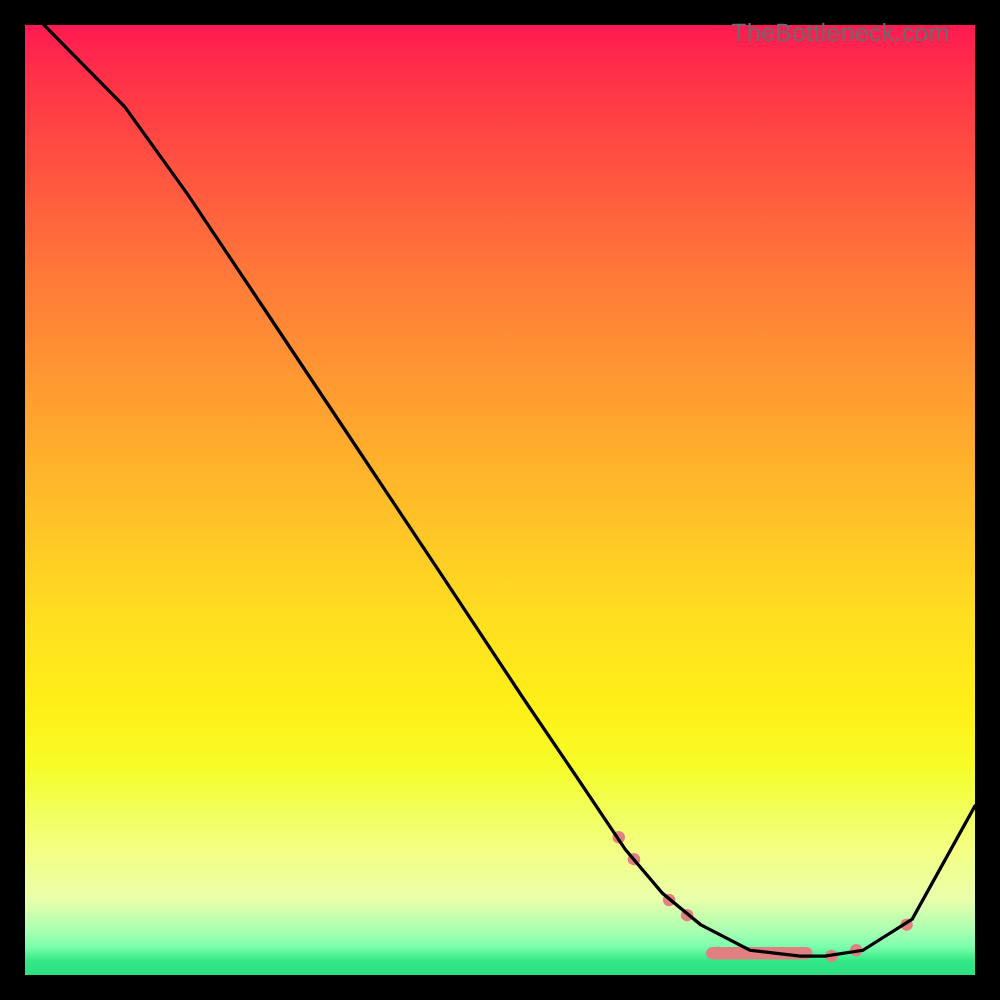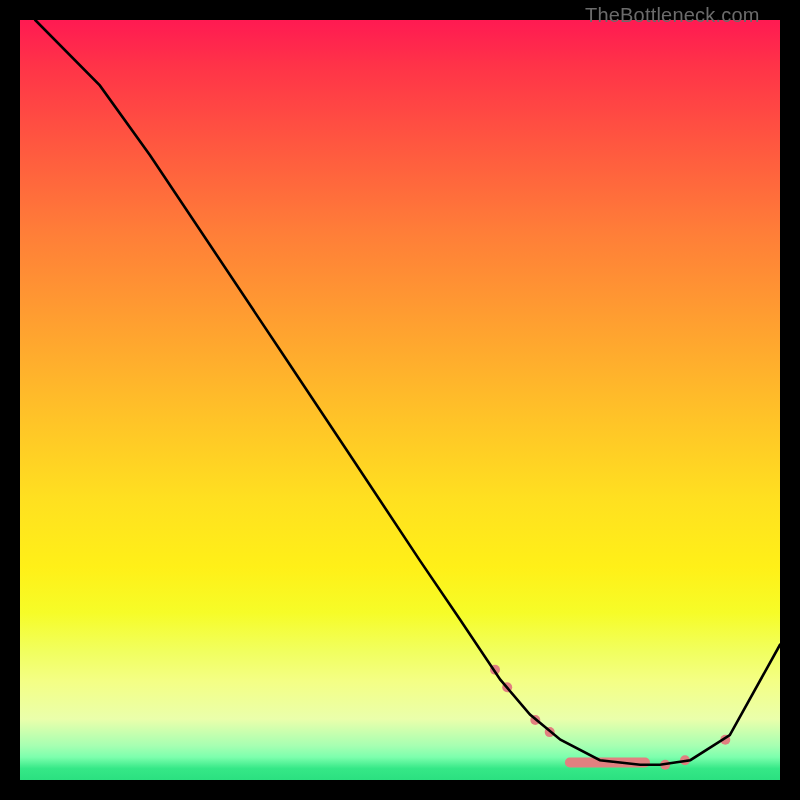--- a/index.html
+++ b/index.html
@@ -85,7 +85,7 @@
       <path id="curve-path" fill="none" stroke="#000000" stroke-width="2.6" stroke-linecap="round" d="M15.2 0.0 L79.8 65.4 L130.0 135.3 L190.0 225.0 L259.9 329.8 L329.8 434.7 L399.8 540.4 L440.0 599.6 L480.3 659.7 L510.0 694.6 L540.4 719.7 L579.9 740.2 L620.2 744.8 L639.9 744.8 L670.3 740.2 L709.8 715.2 L760.0 624.7"></path>
     </svg>
   </div>
-  <div class="attribution" style="left: 585px; top: 4px; color: rgb(107, 107, 107);">TheBottleneck.com</div>
+  <div class="attribution" style="left: 585px; top: 16px; color: rgb(107, 107, 107);">TheBottleneck.com</div>
 </div>
 
 </body></html>

